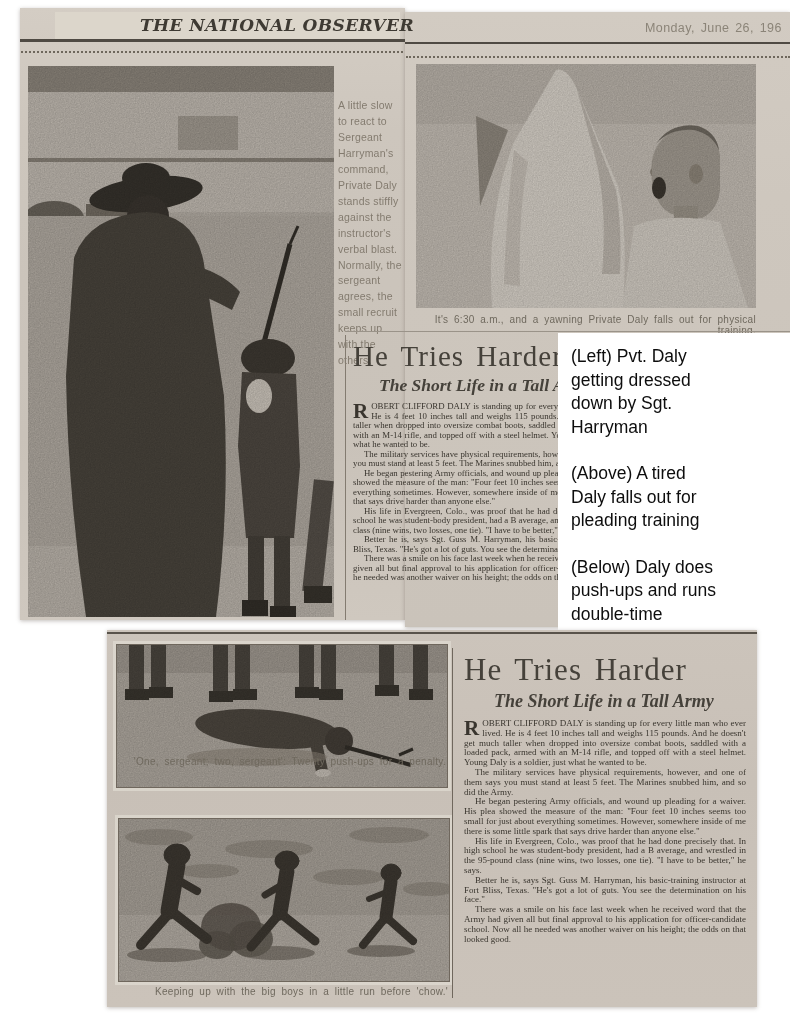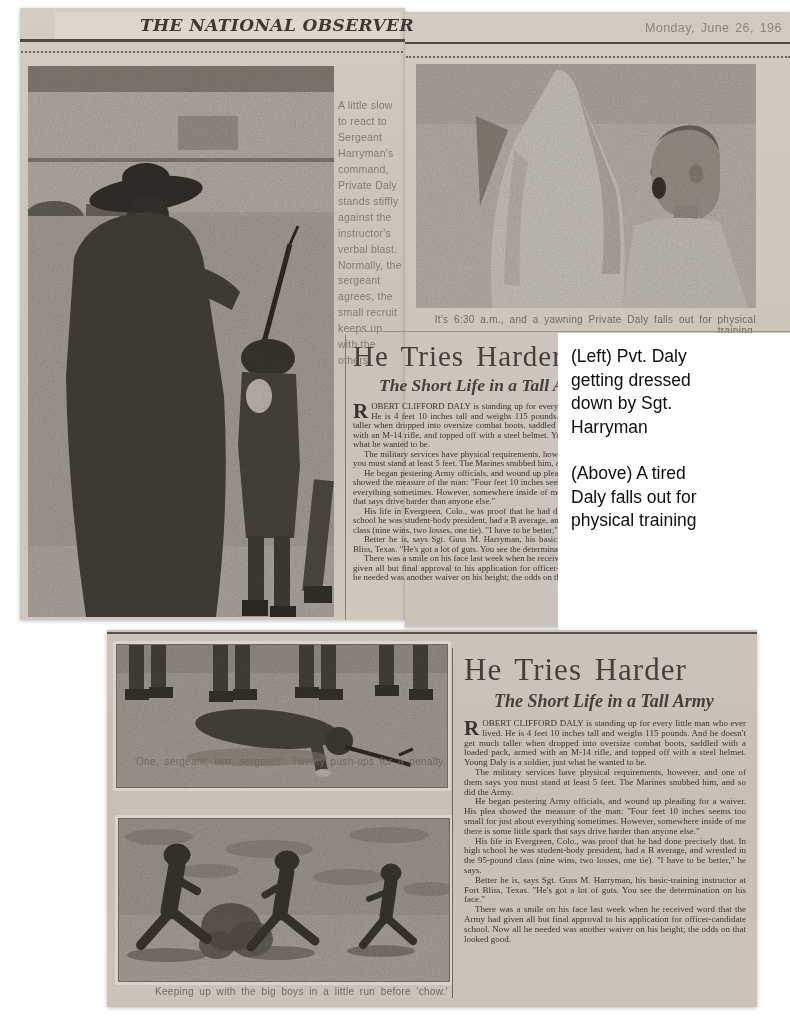--- a/index.html
+++ b/index.html
@@ -168,7 +168,7 @@
   <div class="abs white-note">
     <div class="note-text">
       <p>(Left) Pvt. Daly getting dressed down by Sgt. Harryman</p>
-      <p>(Above) A tired Daly falls out for physical training</p>
+      <p>(Above) A tired Daly falls out for pleading training</p>
     </div>
   </div>
 

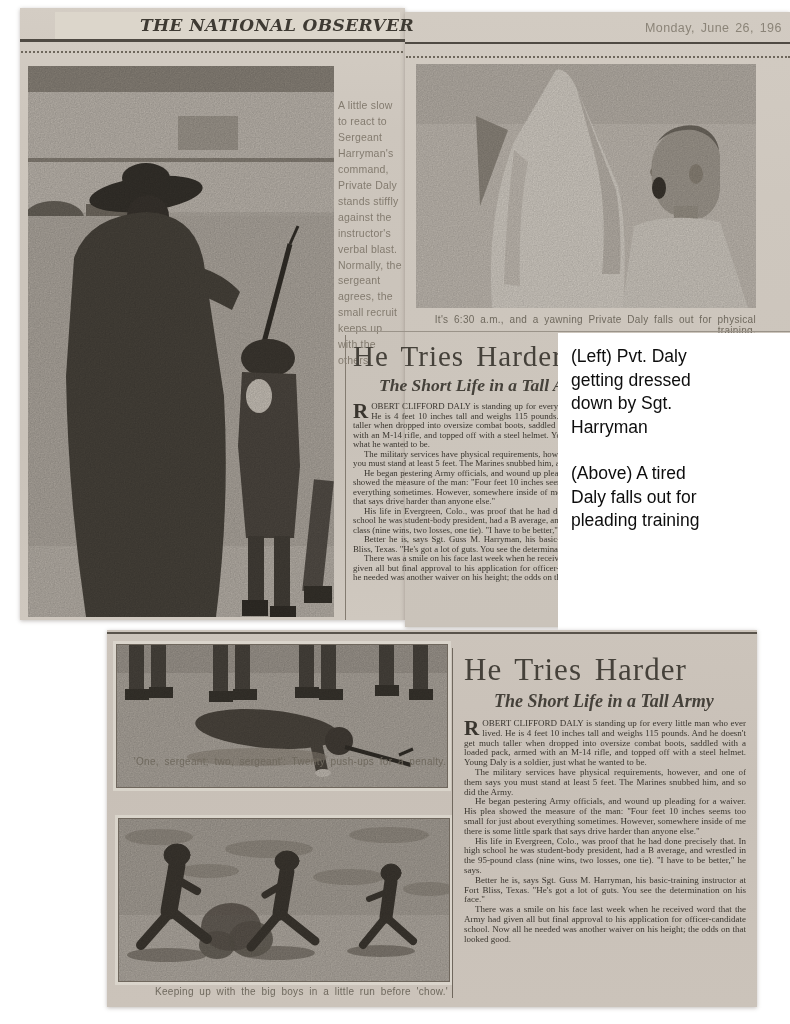--- a/index.html
+++ b/index.html
@@ -169,6 +169,7 @@
     <div class="note-text">
       <p>(Left) Pvt. Daly getting dressed down by Sgt. Harryman</p>
       <p>(Above) A tired Daly falls out for pleading training</p>
+      <p>(Below) Daly does push-ups and runs double-time</p>
     </div>
   </div>
 

